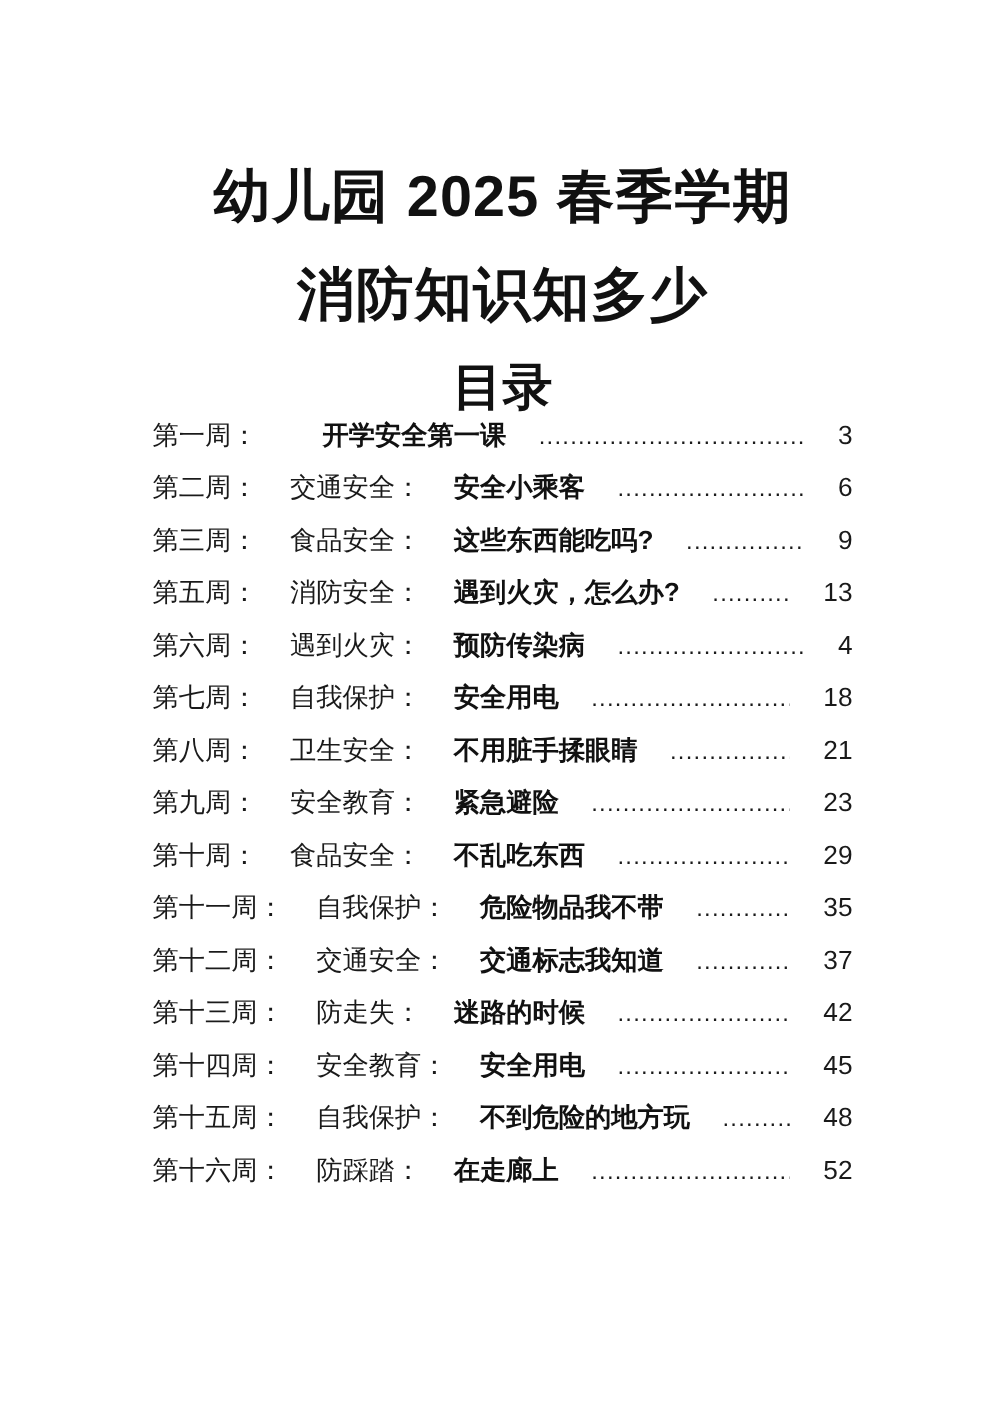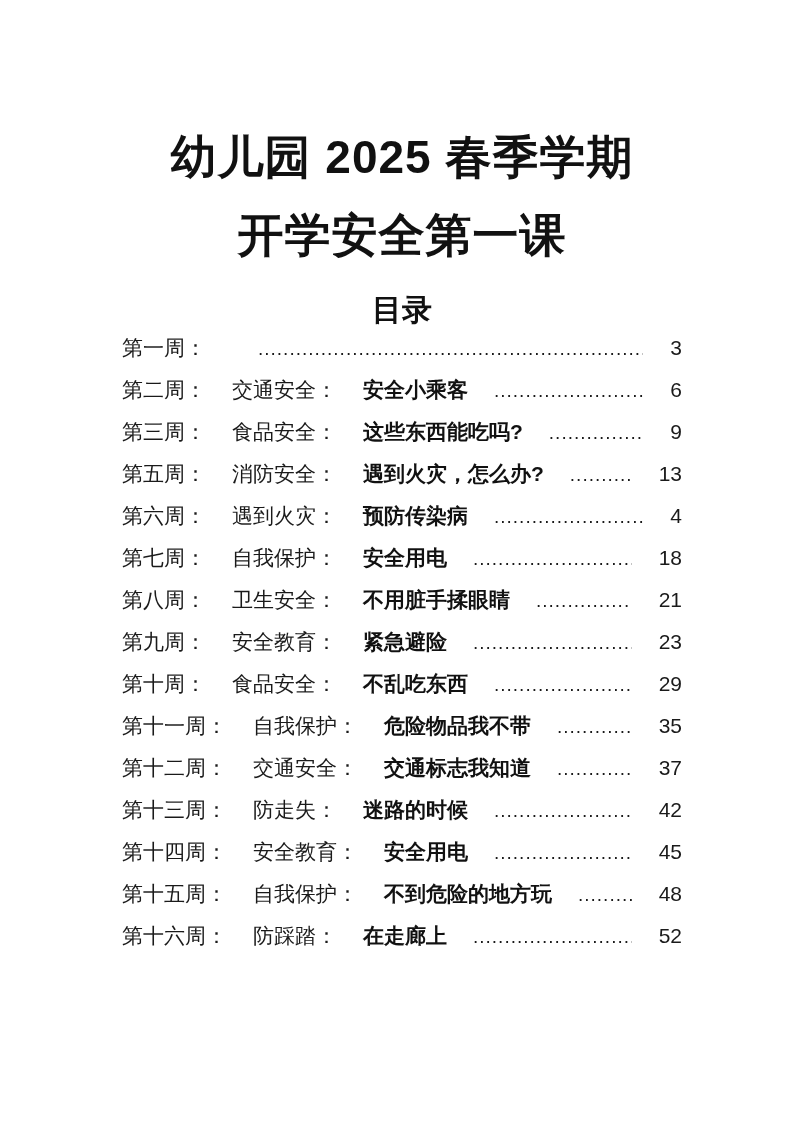--- a/index.html
+++ b/index.html
@@ -81,7 +81,7 @@
 <div class="page">
   <h1 class="doc-title">
     <span class="title-line">幼儿园 2025 春季学期</span>
-    <span class="title-line">开学安全第一课</span>
+    <span class="title-line">消防知识知多少</span>
   </h1>
 
   <h2 class="toc-heading">目录</h2>

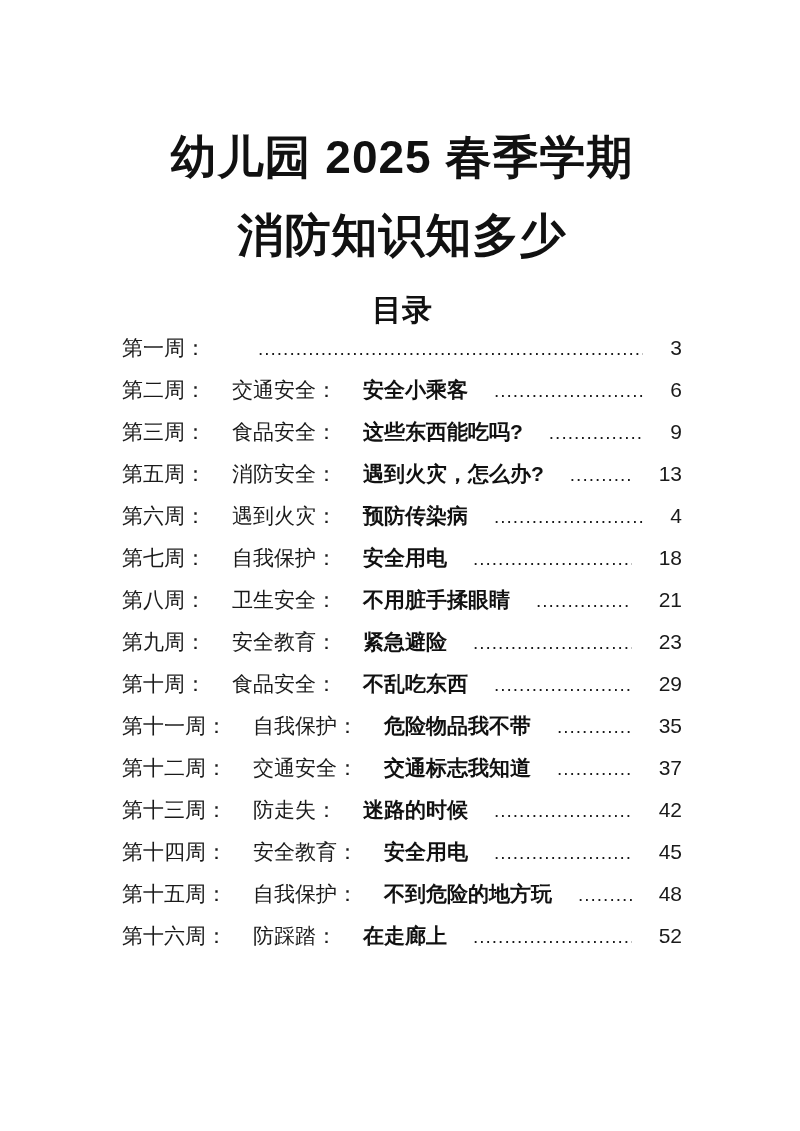--- a/index.html
+++ b/index.html
@@ -35,7 +35,7 @@
   .toc-heading {
     margin: 18px 0 0 0;
     text-align: center;
-    font-size: 30px;
+    font-size: 40px;
     line-height: 36px;
     font-weight: 900;
     color: #111111;

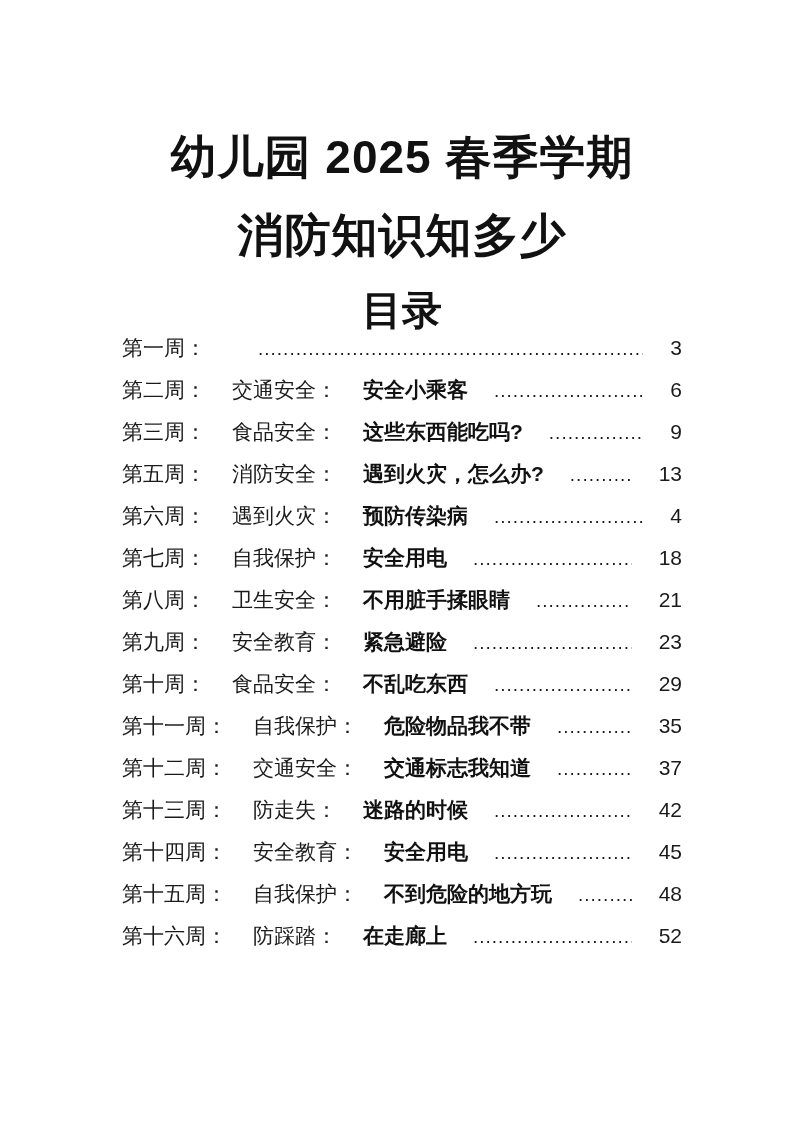--- a/index.html
+++ b/index.html
@@ -90,6 +90,7 @@
   <div class="toc-row">
     <span class="week">第一周：</span>
     <span class="category"></span>
+    <span class="lesson">开学安全第一课</span>
     <span class="leader"></span>
     <span class="pagenum">3</span>
   </div>

